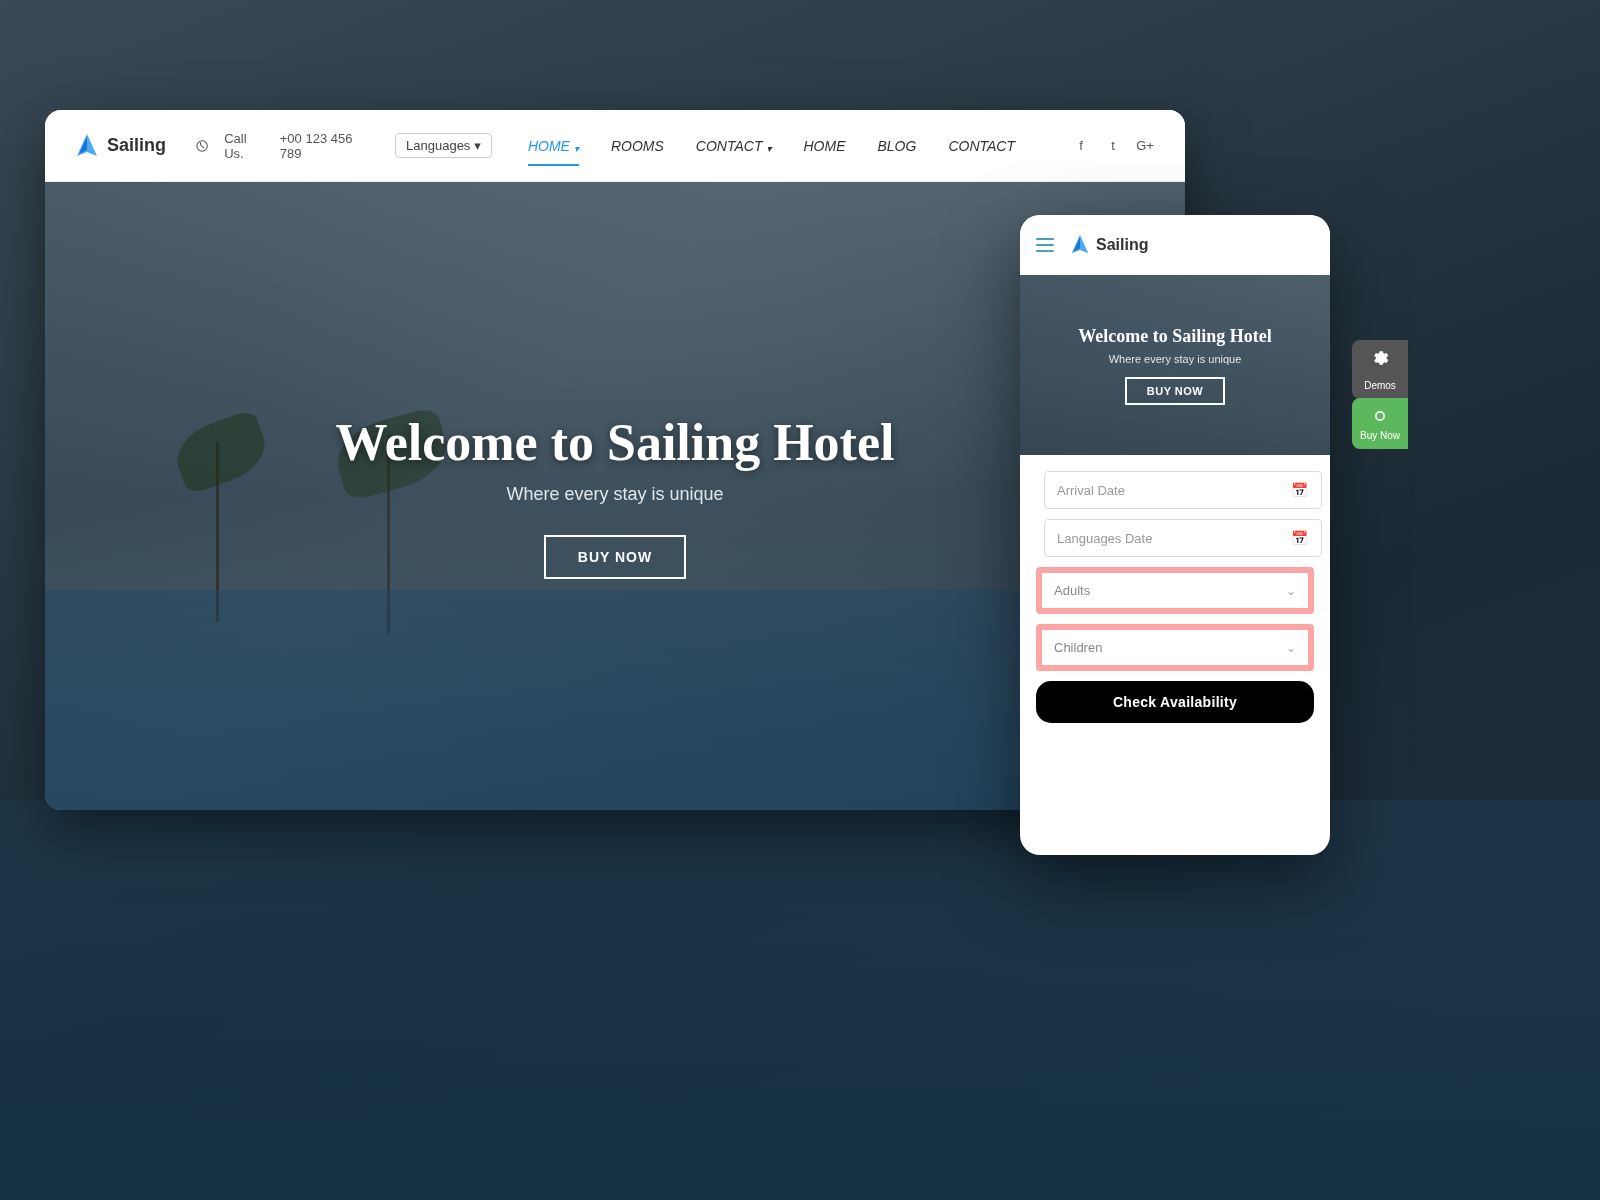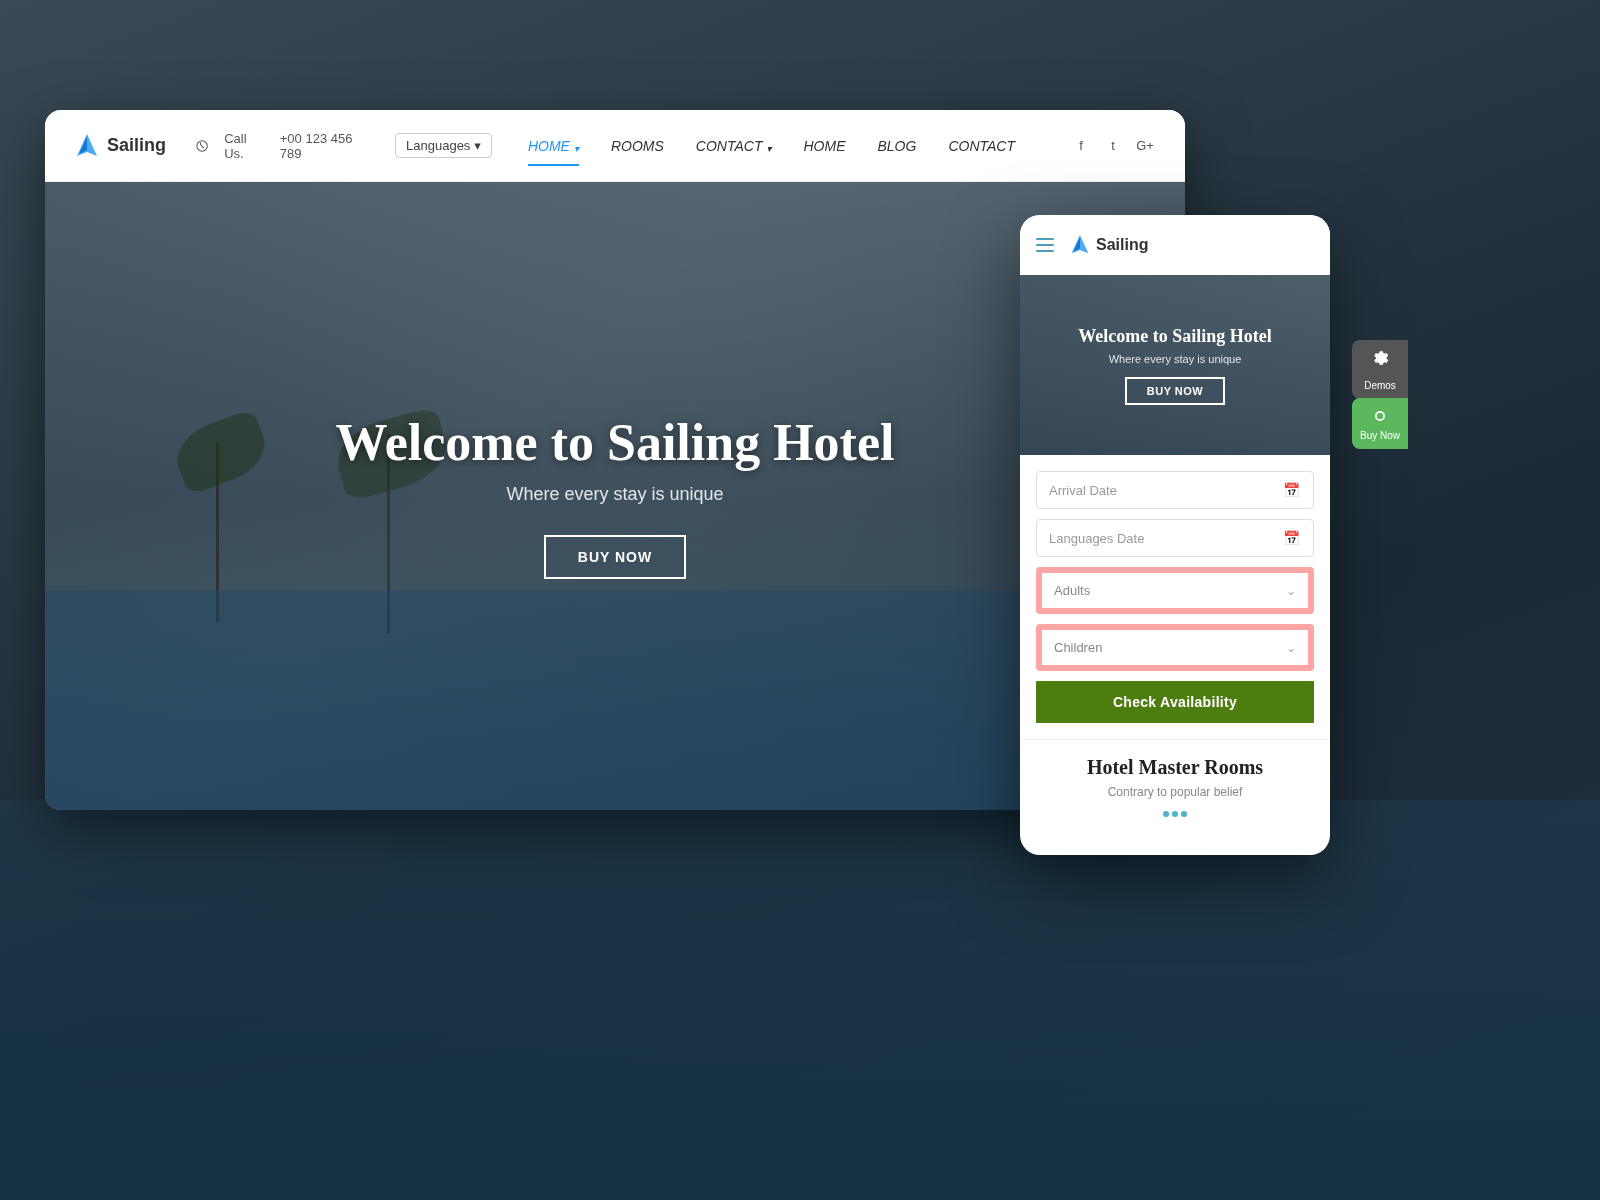--- a/index.html
+++ b/index.html
@@ -376,6 +376,7 @@
       align-items: center;
       justify-content: space-between;
       cursor: pointer;
+      margin-left: 8px;
     }
 
     .booking-input-icon {

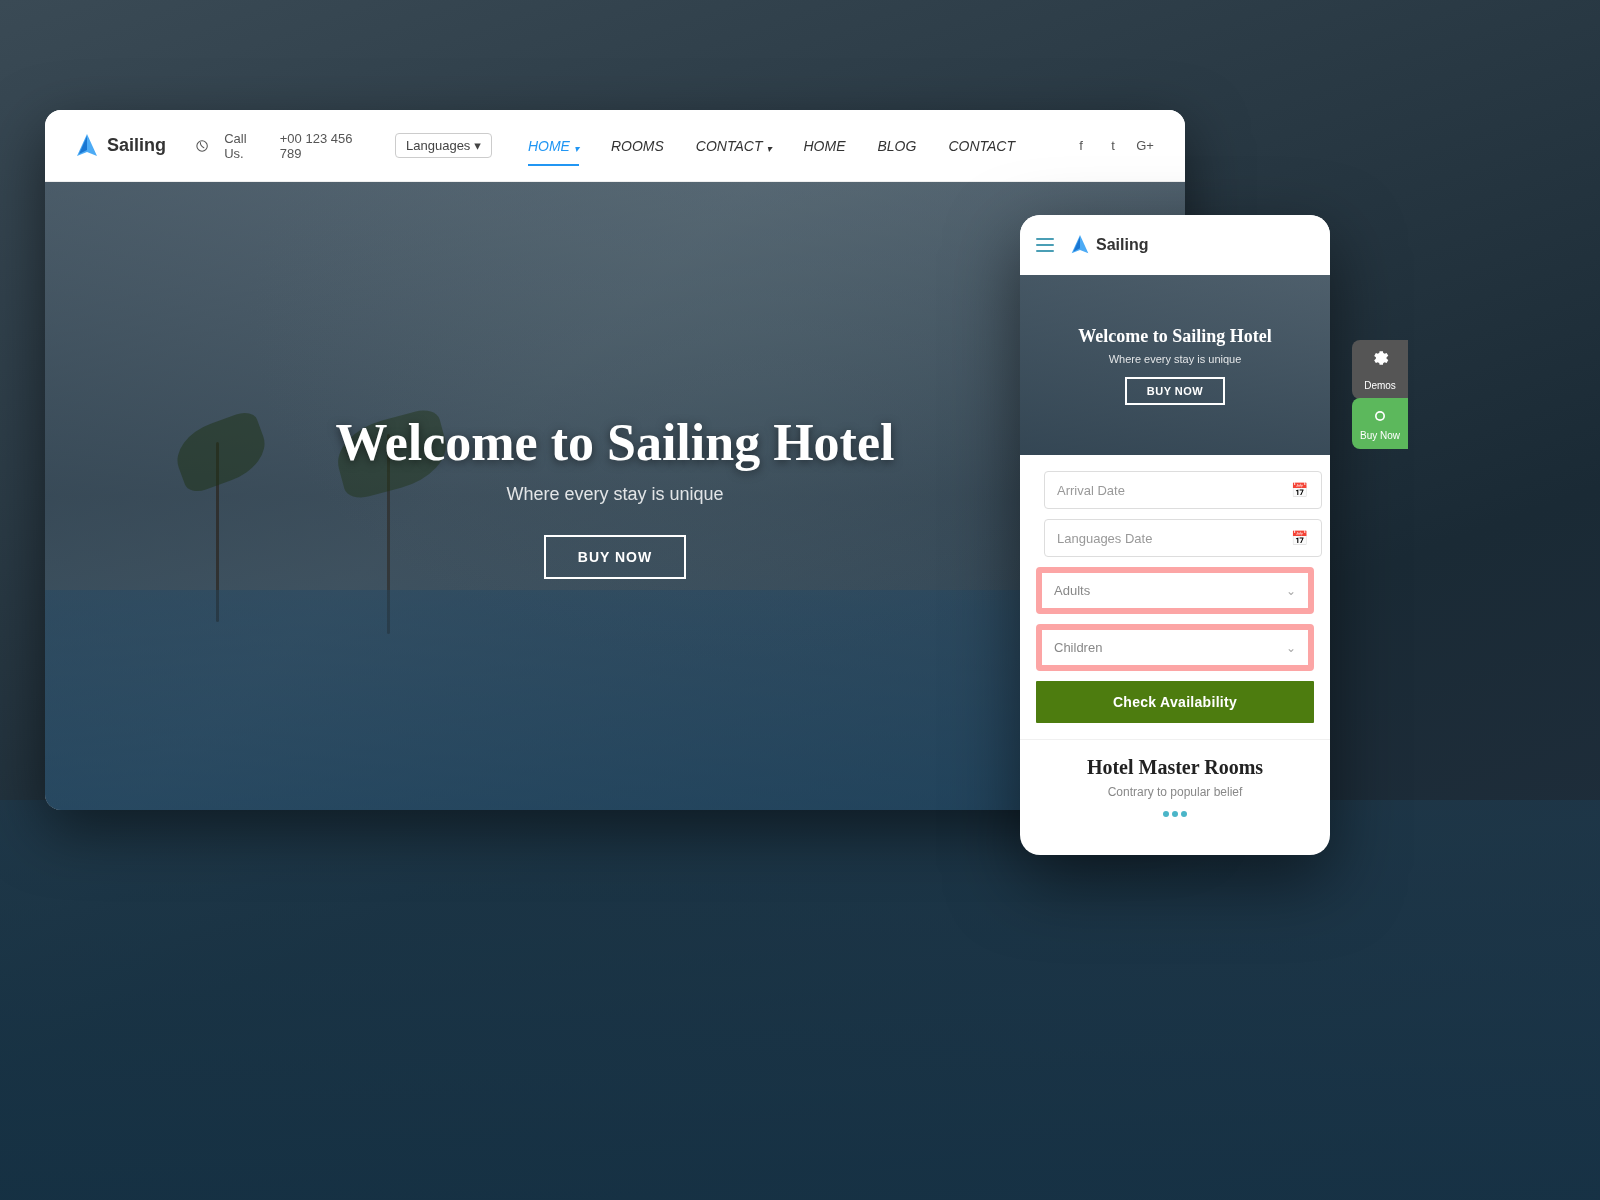--- a/index.html
+++ b/index.html
@@ -405,10 +405,10 @@
     .check-avail-btn {
       width: 100%;
       padding: 13px;
-      background: #4d7c0f;
+      background: #000000;
       color: #fff;
       border: none;
-      border-radius: 1px;
+      border-radius: 15px;
       font-size: 14px;
       font-weight: 600;
       cursor: pointer;

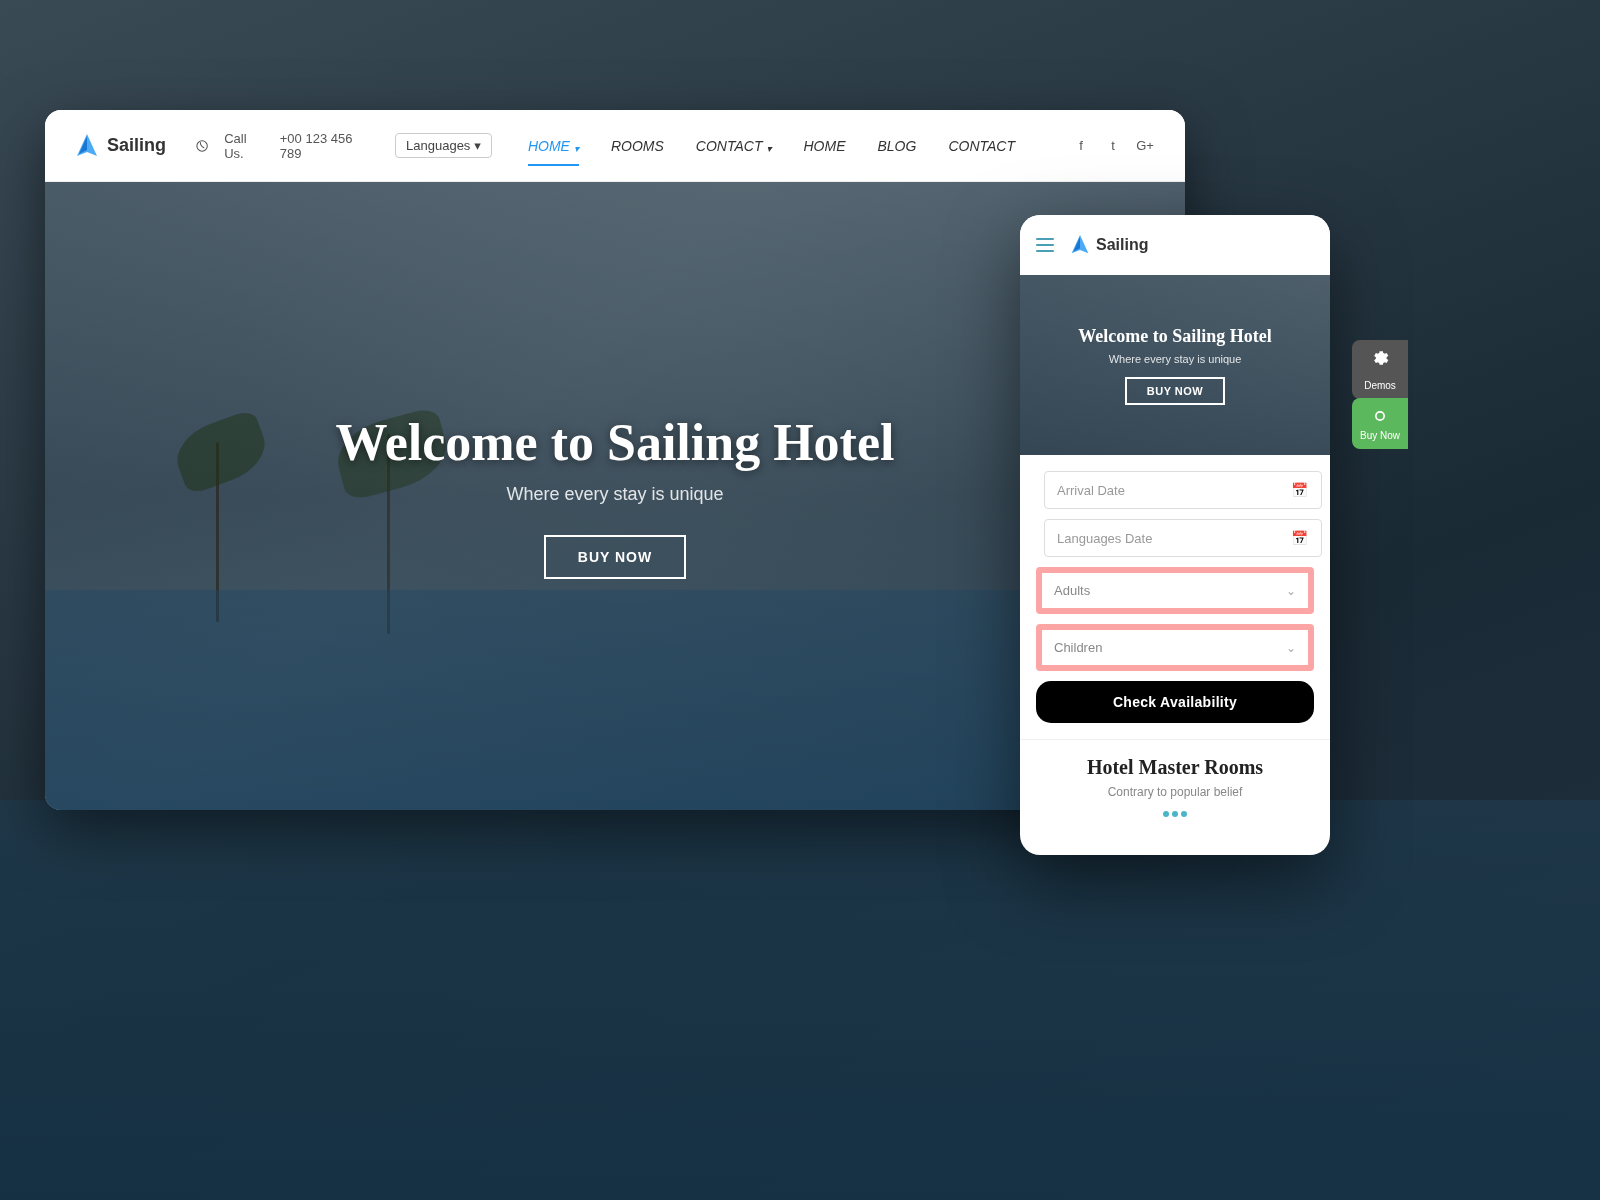--- a/index.html
+++ b/index.html
@@ -629,15 +629,6 @@
 
   </div>
 
-  <div class="mobile-rooms">
-    <h3 class="rooms-title">Hotel Master Rooms</h3>
-    <p class="rooms-subtitle">Contrary to popular belief</p>
-    <div class="rooms-wave">
-      <div class="wave-dot"></div>
-      <div class="wave-dot"></div>
-      <div class="wave-dot"></div>
-    </div>
-  </div>
 
 </div>
 

